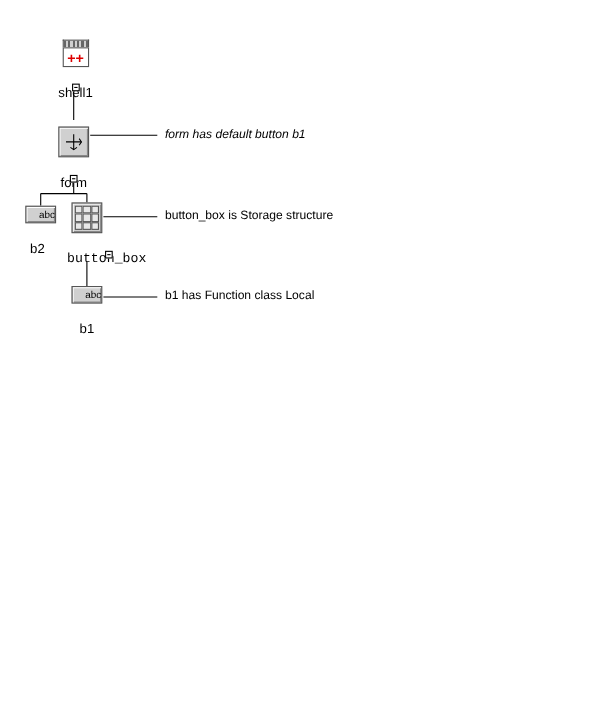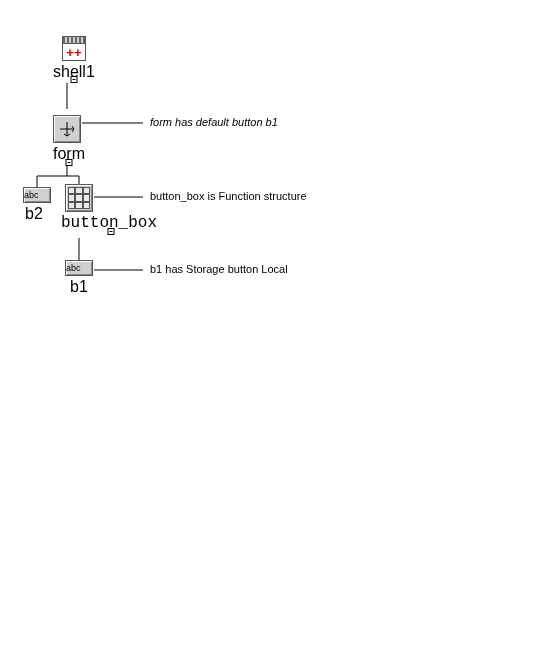--- a/index.html
+++ b/index.html
@@ -41,8 +41,8 @@
     box-sizing: border-box;
   }
   .node-label {
-    font-size: 16px;
-    margin-top: 2px;
+    font-size: 12px;
+    margin-top: 16px;
     white-space: nowrap;
   }
   .handle {

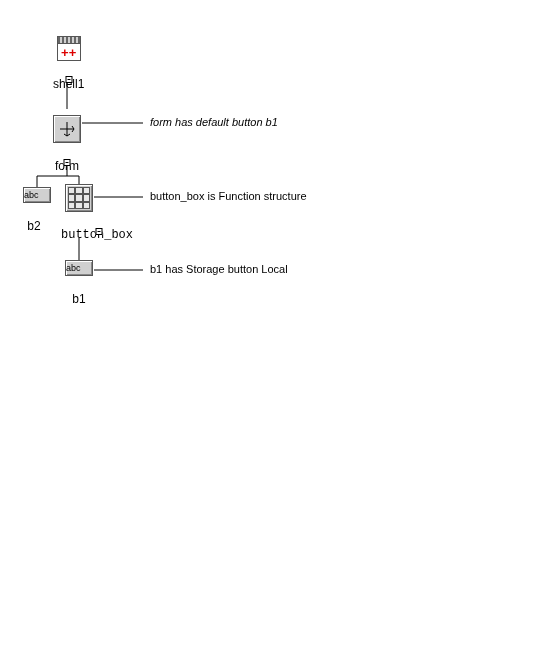--- a/index.html
+++ b/index.html
@@ -36,7 +36,7 @@
     box-shadow: inset 1px 1px 0 #fff, inset -1px -1px 0 #888;
     display: flex;
     align-items: center;
-    justify-content: flex-start;
+    justify-content: flex-end;
     font-size: 9px;
     box-sizing: border-box;
   }

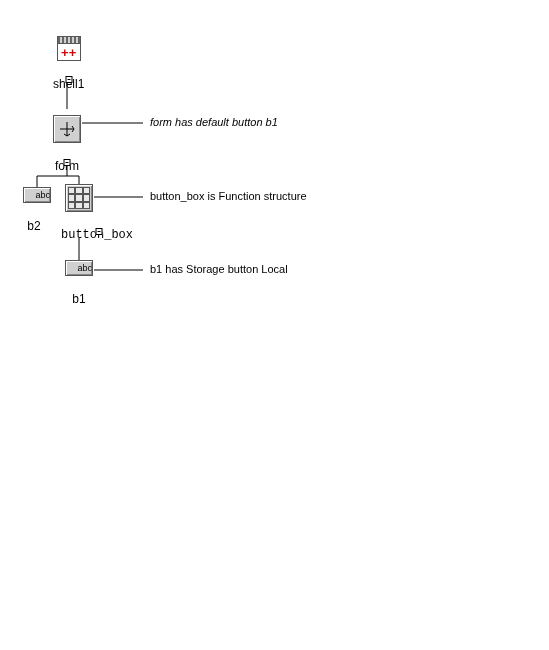--- a/index.html
+++ b/index.html
@@ -184,7 +184,7 @@
 </div>
 
 <div class="annot" style="left:150px; top:116px; width:160px;font-style:italic;">form has default button b1</div>
-<div class="annot" style="left:150px; top:190px; width:160px;">button_box is Function structure</div>
+<div class="annot" style="left:150px; top:190px; width:160px;">button_box is Storage structure</div>
 <div class="annot" style="left:150px; top:263px; width:160px;">b1 has Storage button Local</div>
 
 </body></html>

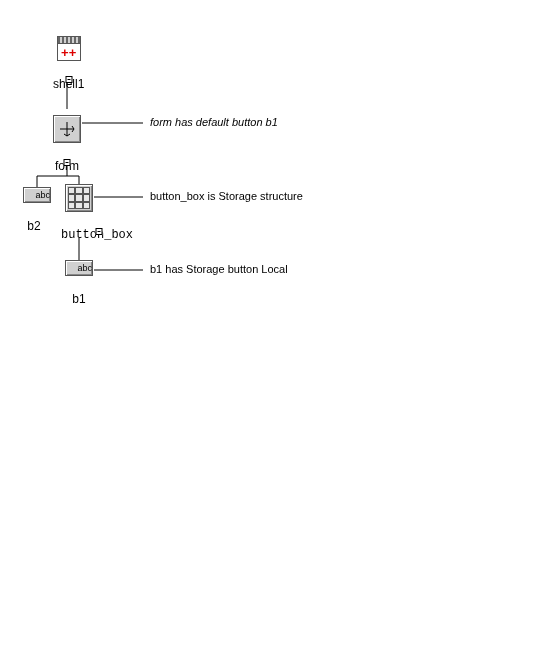--- a/index.html
+++ b/index.html
@@ -185,6 +185,6 @@
 
 <div class="annot" style="left:150px; top:116px; width:160px;font-style:italic;">form has default button b1</div>
 <div class="annot" style="left:150px; top:190px; width:160px;">button_box is Storage structure</div>
-<div class="annot" style="left:150px; top:263px; width:160px;">b1 has Storage button Local</div>
+<div class="annot" style="left:150px; top:263px; width:160px;">b1 has Function class Local</div>
 
 </body></html>

